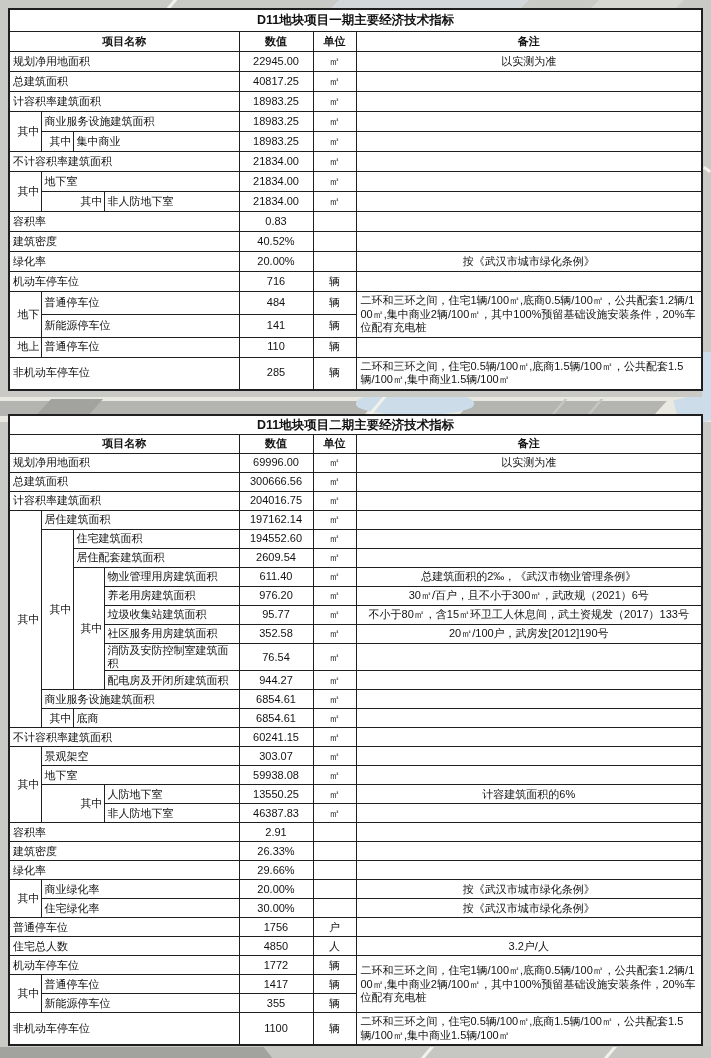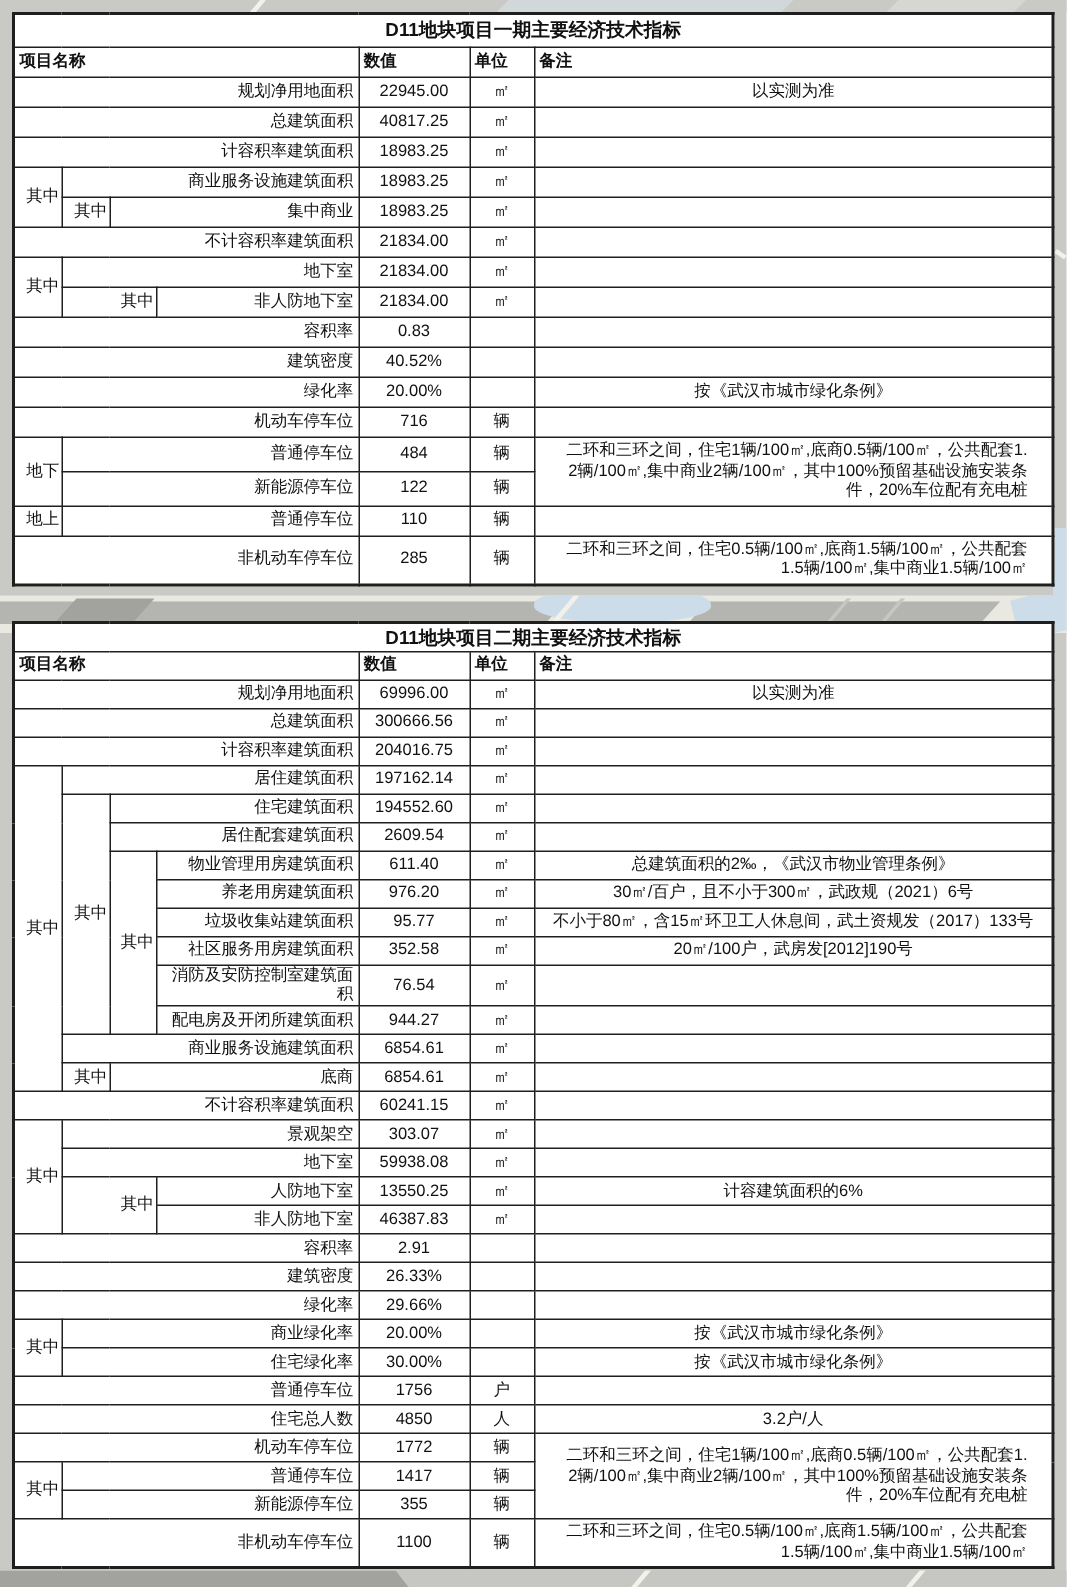--- a/index.html
+++ b/index.html
@@ -57,7 +57,7 @@
   #table1 td{height:19px;}
   .title-row td{font-weight:bold;text-align:center;font-size:12.5px;height:16px;padding:1px 16px;}
   .head-row td{font-weight:bold;text-align:left;}
-  .head-row td.hd-name{text-align:left;}
+  .head-row td.hd-name{text-align:center;}
   td.nm{text-align:right;}
   td.md{text-align:right;padding:0 1px;}
   td.vl,td.un,td.rm{text-align:center;}

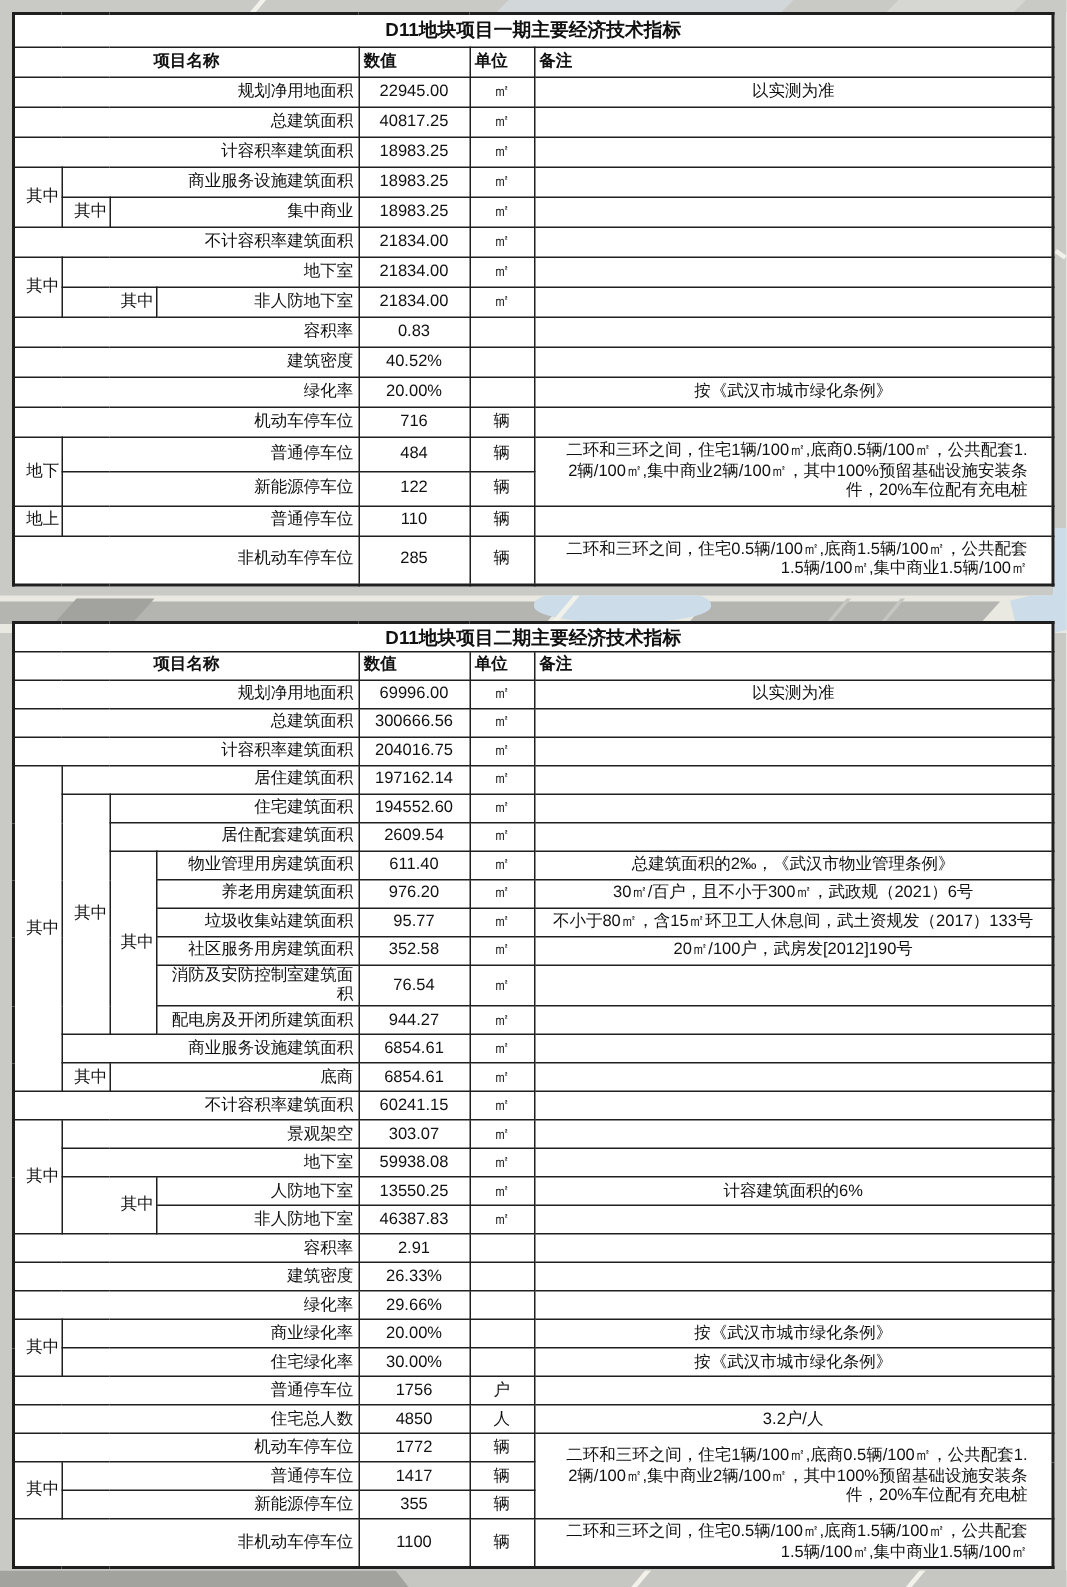--- a/index.html
+++ b/index.html
@@ -56,7 +56,7 @@
   }
   #table1 td{height:19px;}
   .title-row td{font-weight:bold;text-align:center;font-size:12.5px;height:16px;padding:1px 16px;}
-  .head-row td{font-weight:bold;text-align:left;}
+  .head-row td{font-weight:bold;text-align:center;}
   .head-row td.hd-name{text-align:center;}
   td.nm{text-align:right;}
   td.md{text-align:right;padding:0 1px;}

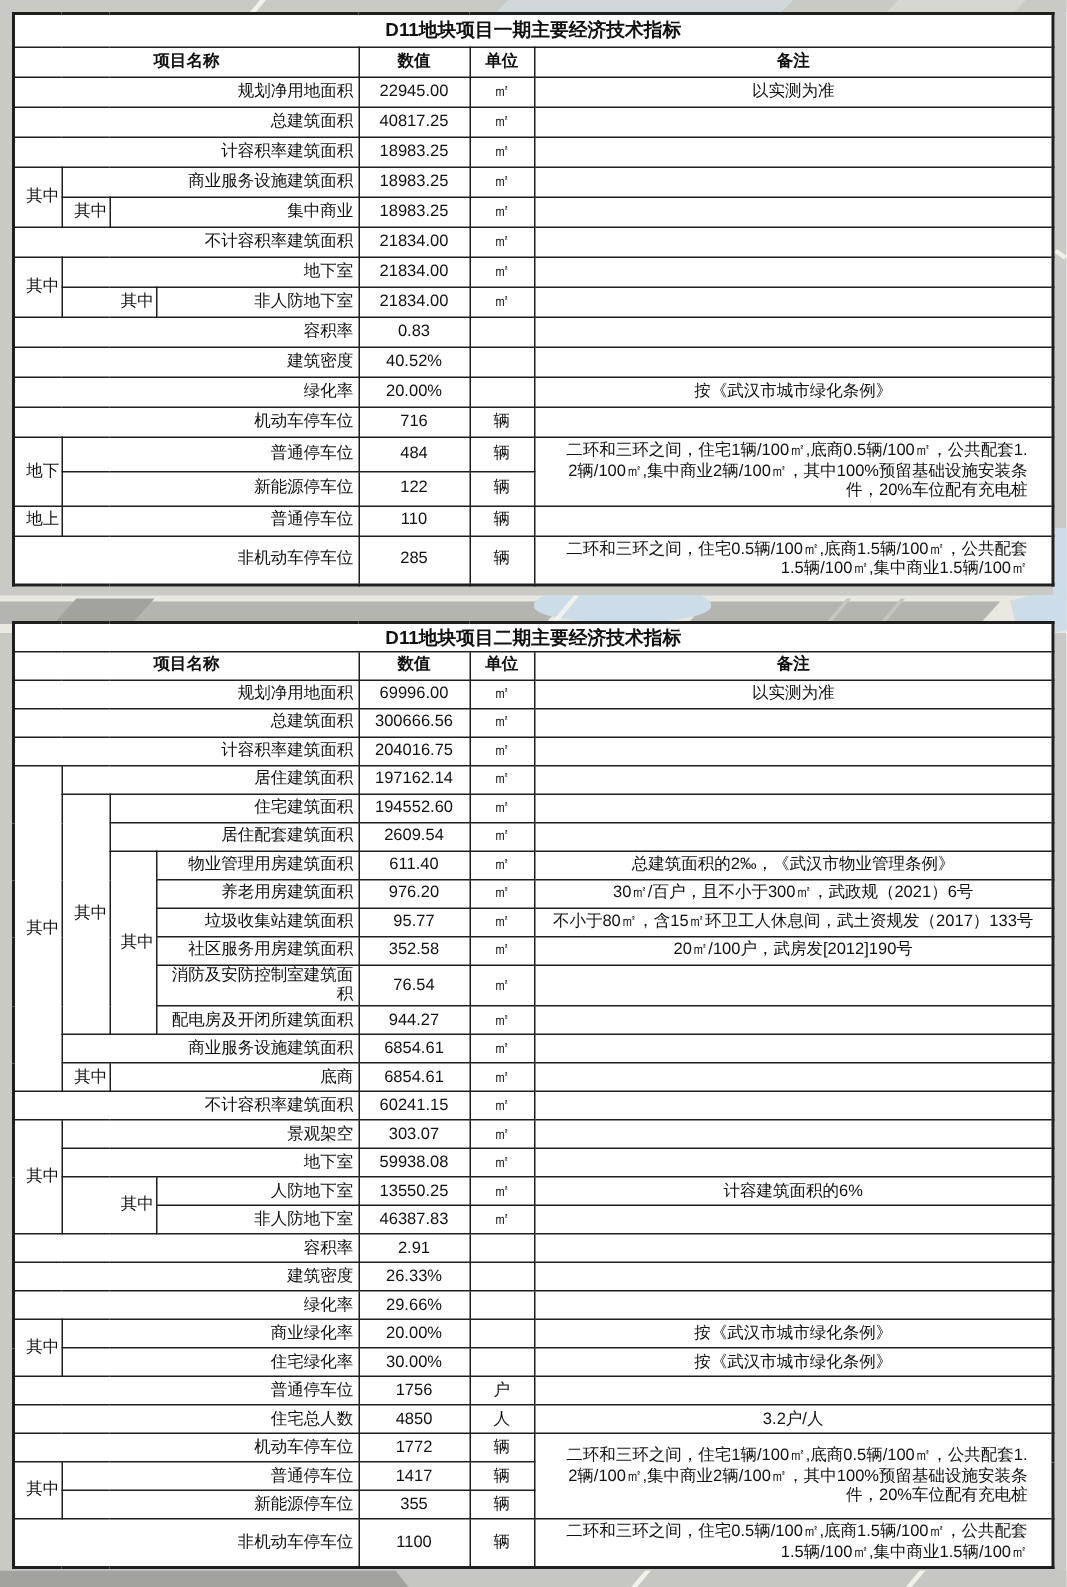--- a/index.html
+++ b/index.html
@@ -58,7 +58,7 @@
   .title-row td{font-weight:bold;text-align:center;font-size:12.5px;height:16px;padding:1px 16px;}
   .head-row td{font-weight:bold;text-align:center;}
   .head-row td.hd-name{text-align:center;}
-  td.nm{text-align:right;}
+  td.nm{text-align:left;}
   td.md{text-align:right;padding:0 1px;}
   td.vl,td.un,td.rm{text-align:center;}
   td.rl{text-align:right;line-height:13.5px;padding:2px 16px;}

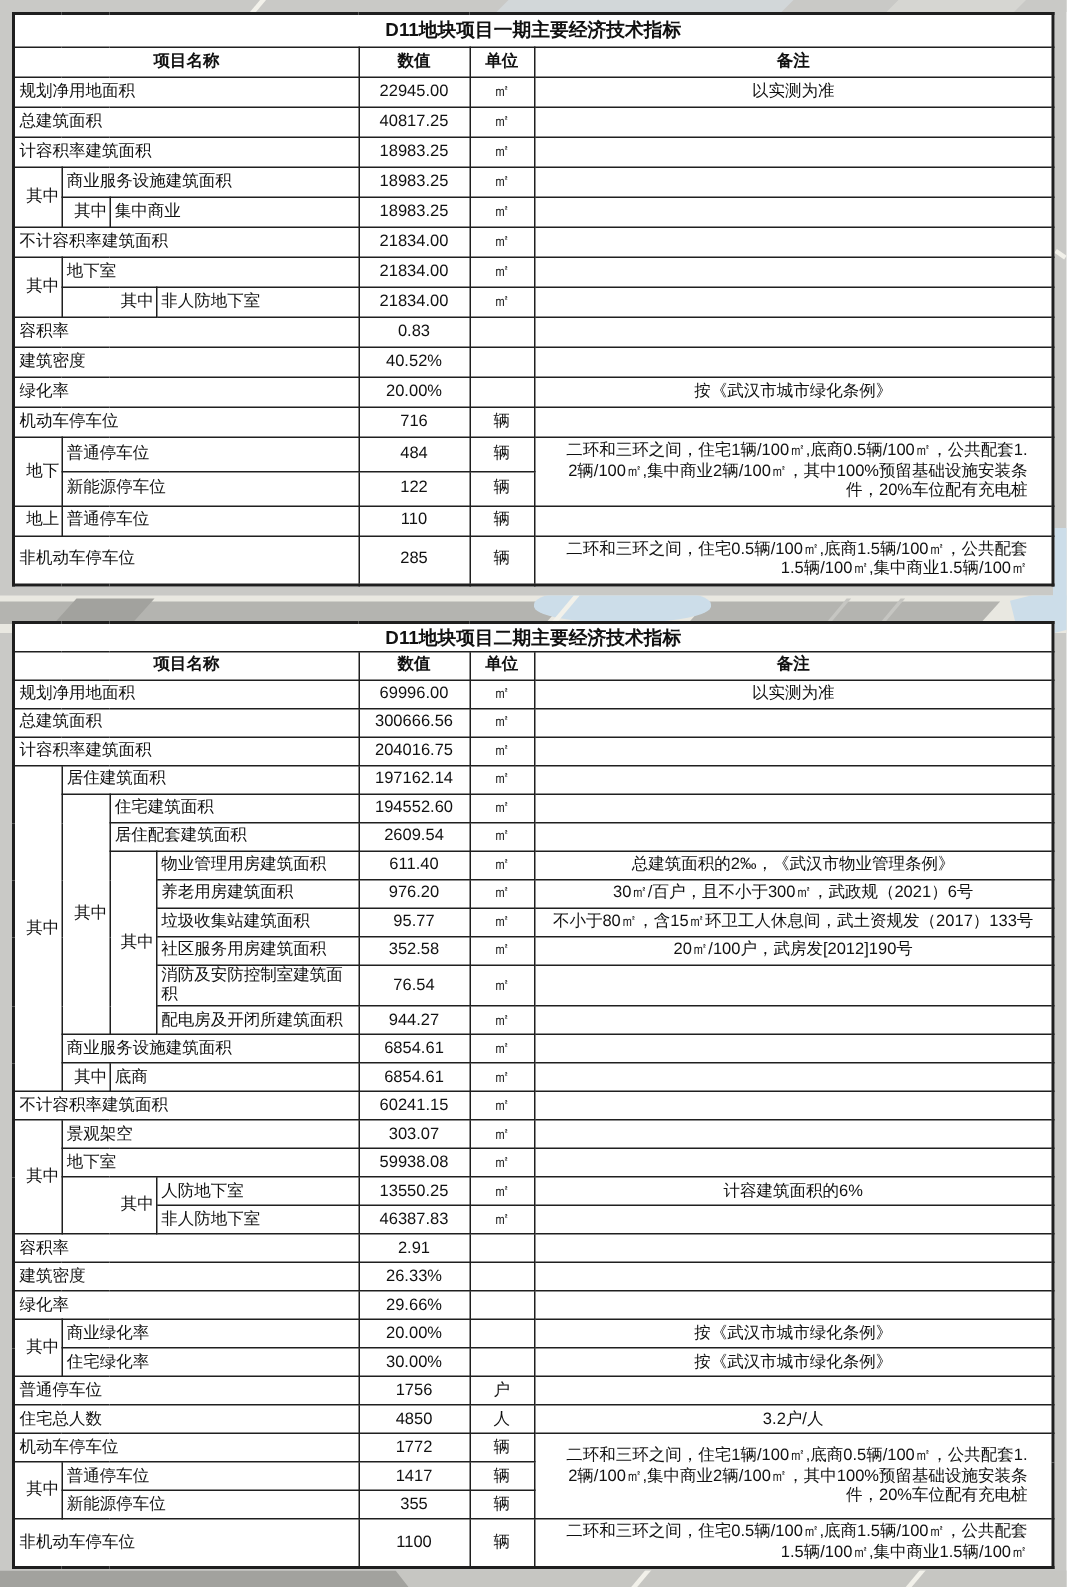--- a/index.html
+++ b/index.html
@@ -61,7 +61,7 @@
   td.nm{text-align:left;}
   td.md{text-align:right;padding:0 1px;}
   td.vl,td.un,td.rm{text-align:center;}
-  td.rl{text-align:right;line-height:13.5px;padding:2px 16px;}
+  td.rl{text-align:left;line-height:13.5px;padding:2px 4px;}
 </style>
 </head>
 <body>

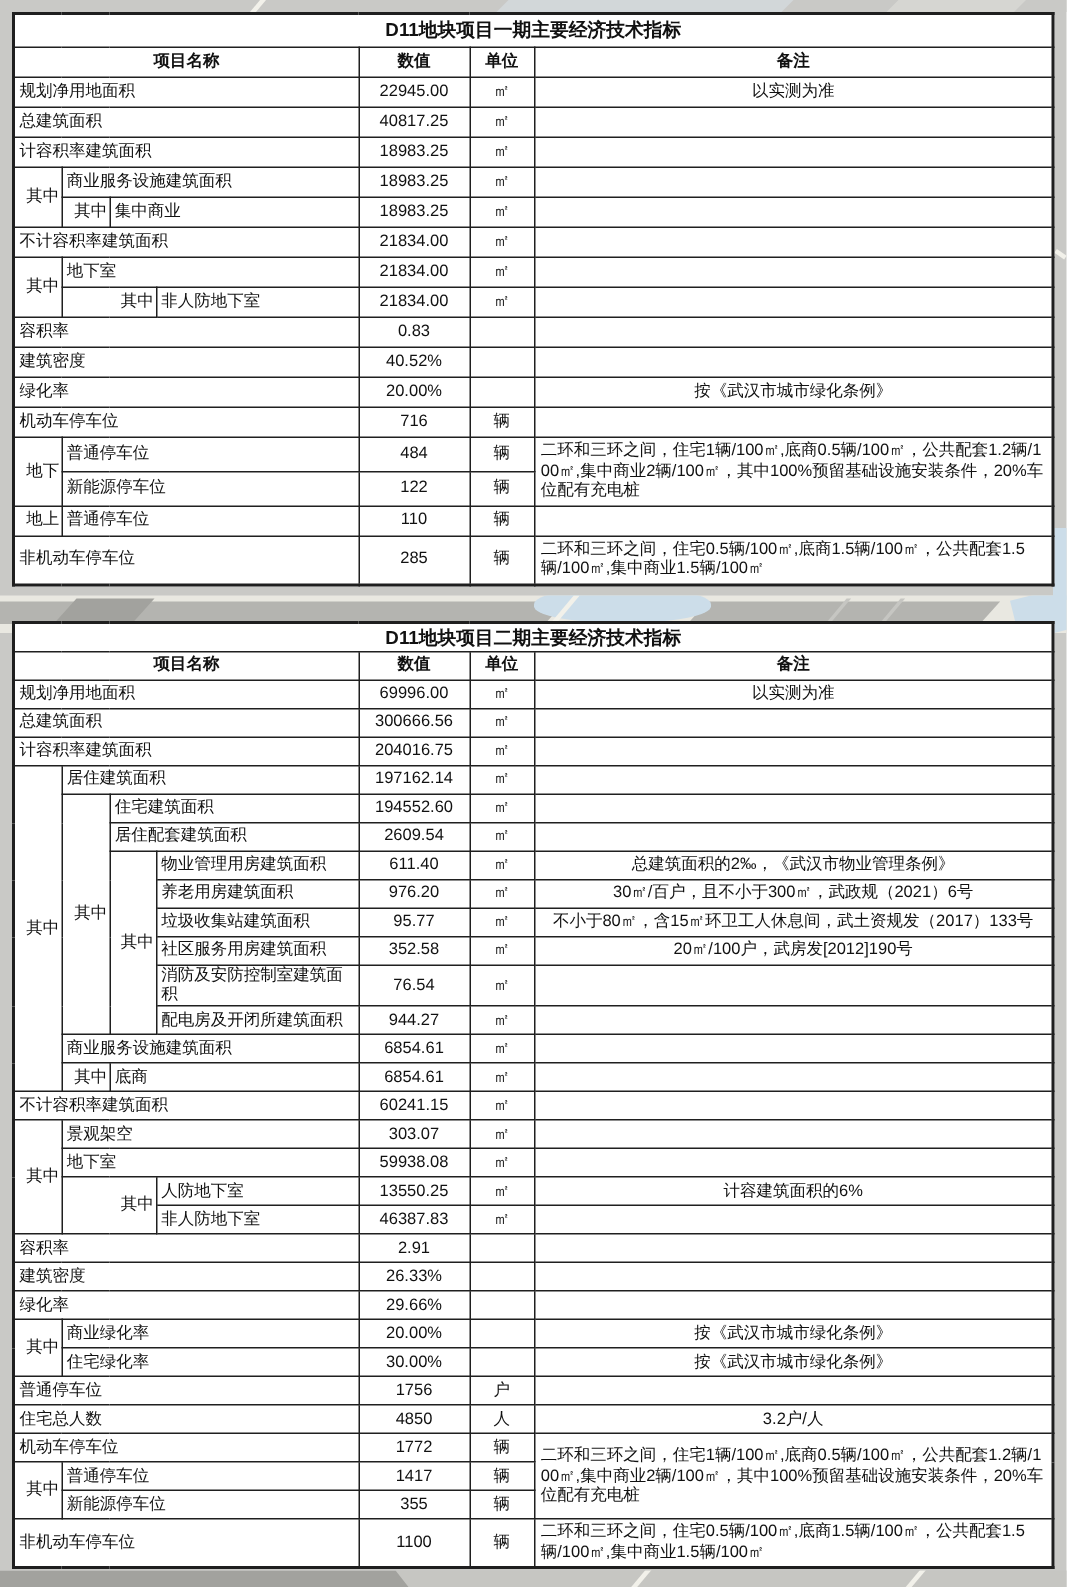--- a/index.html
+++ b/index.html
@@ -194,7 +194,7 @@
       </tr>
       <tr class="data-row">
         <td colspan="3" class="nm">新能源停车位</td>
-        <td class="vl">122</td>
+        <td class="vl">141</td>
         <td class="un">辆</td>
       </tr>
       <tr class="data-row">

